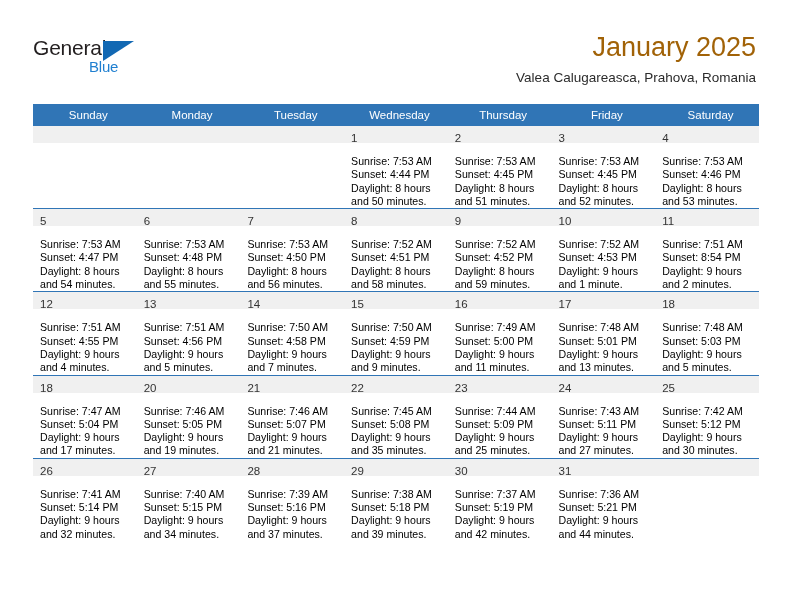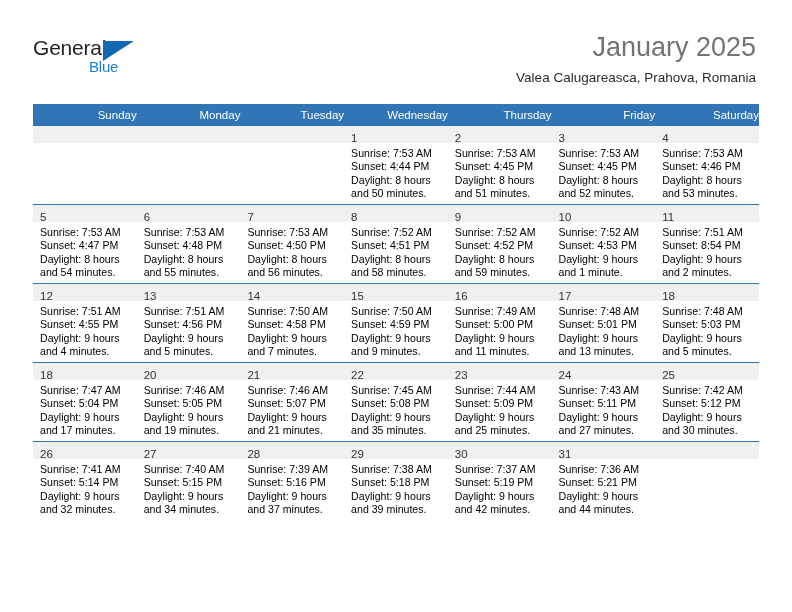--- a/index.html
+++ b/index.html
@@ -74,7 +74,7 @@
   }
   .cal-title {
     font-size: 27px;
-    color: #737373;
+    color: #a16207;
     line-height: 34px;
     white-space: nowrap;
   }

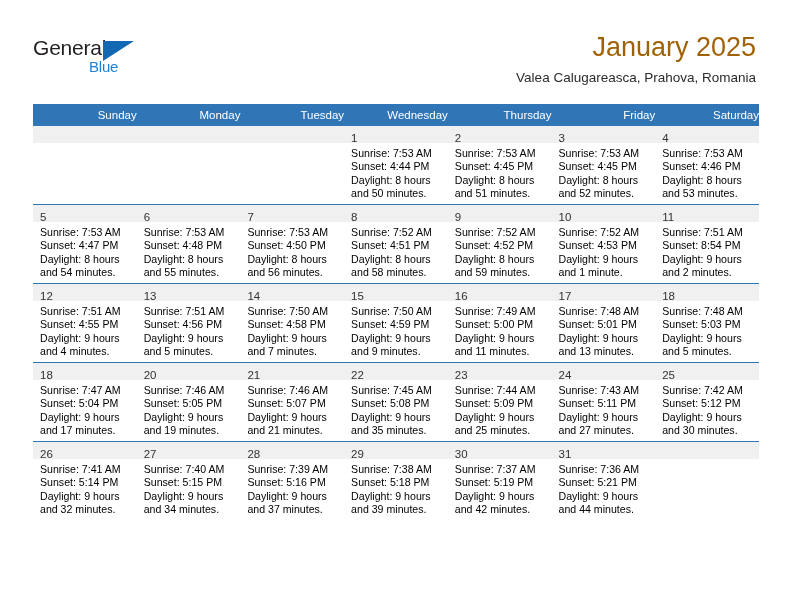--- a/index.html
+++ b/index.html
@@ -102,7 +102,7 @@
     color: #ffffff;
     font-weight: normal;
     font-size: 11.5px;
-    text-align: right;
+    text-align: center;
     padding: 5px 0 5px 7px;
     height: 12px;
     border: none;

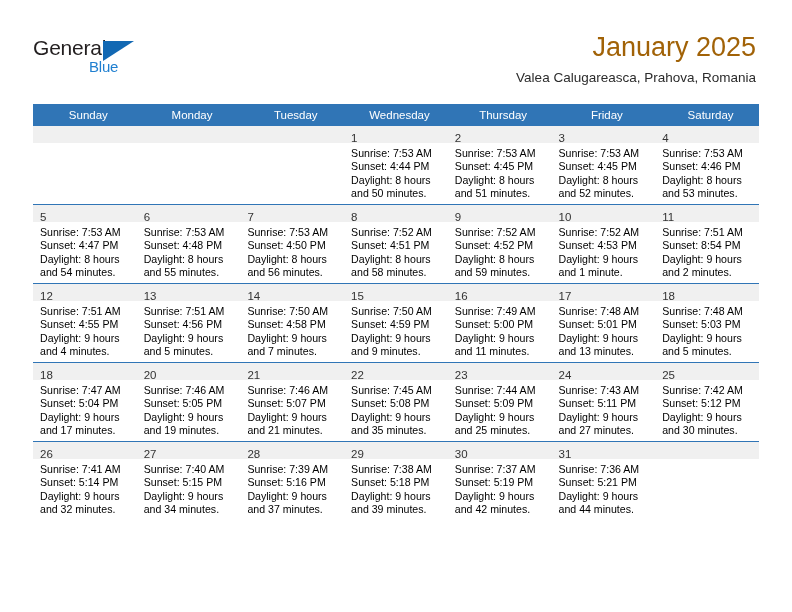--- a/index.html
+++ b/index.html
@@ -133,7 +133,7 @@
     line-height: 13px;
   }
   .cell-body {
-    padding: 4px 5px 0 7px;
+    padding: 12px 5px 0 7px;
   }
   .cell-line {
     font-size: 10.6px;

